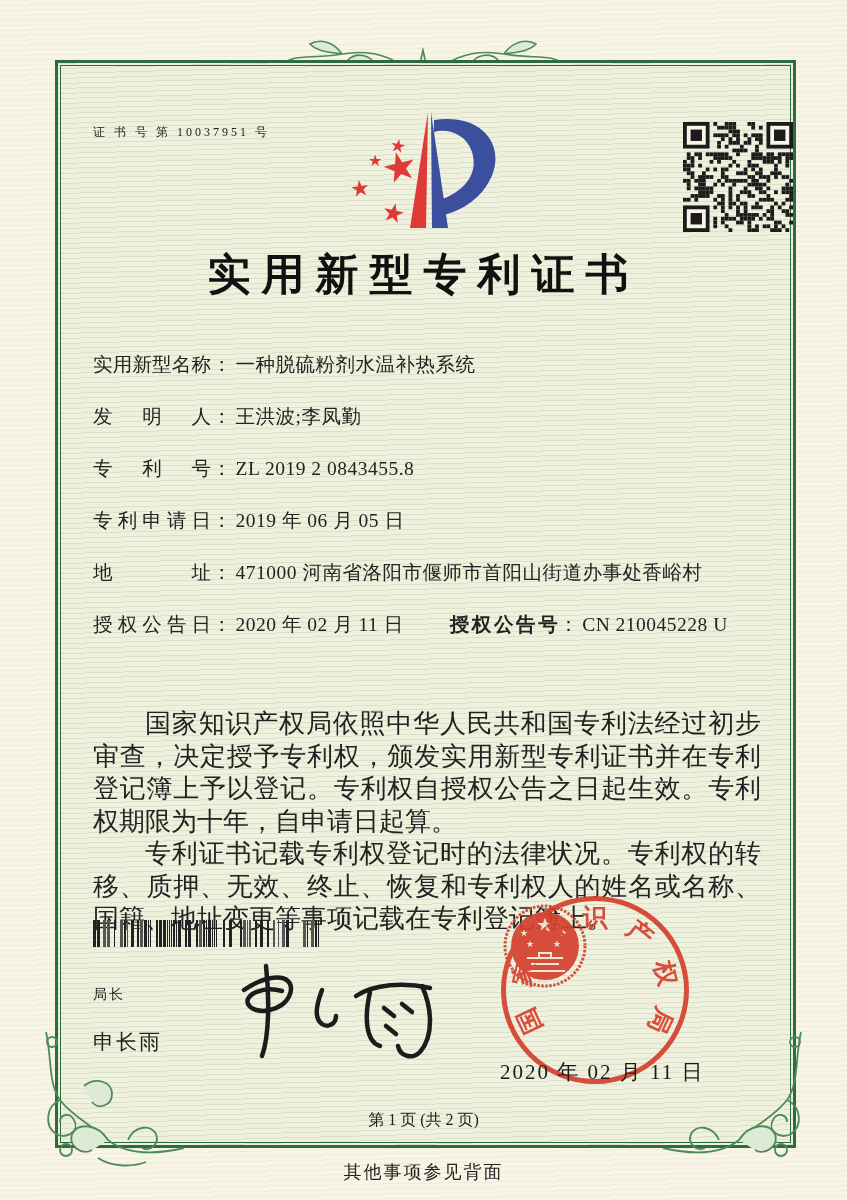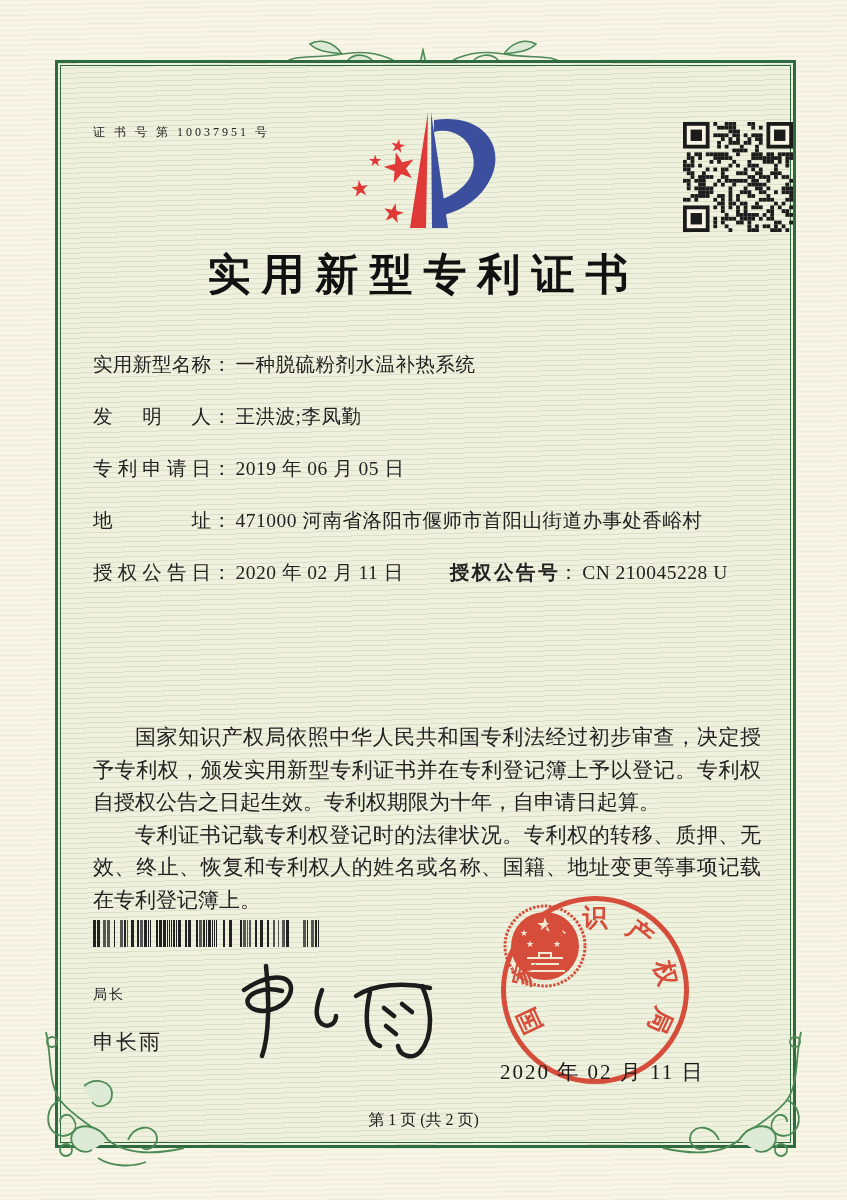--- a/index.html
+++ b/index.html
@@ -431,6 +431,9 @@
       <span class="flabel">发明人</span><span class="fcolon">：</span><span class="fvalue">王洪波;李凤勤</span>
     </div>
     <div class="frow">
+      <span class="flabel">专利号</span><span class="fcolon">：</span><span class="fvalue">ZL 2019 2 0843455.8</span>
+    </div>
+    <div class="frow">
       <span class="flabel">专利申请日</span><span class="fcolon">：</span><span class="fvalue">2019 年 06 月 05 日</span>
     </div>
     <div class="frow">

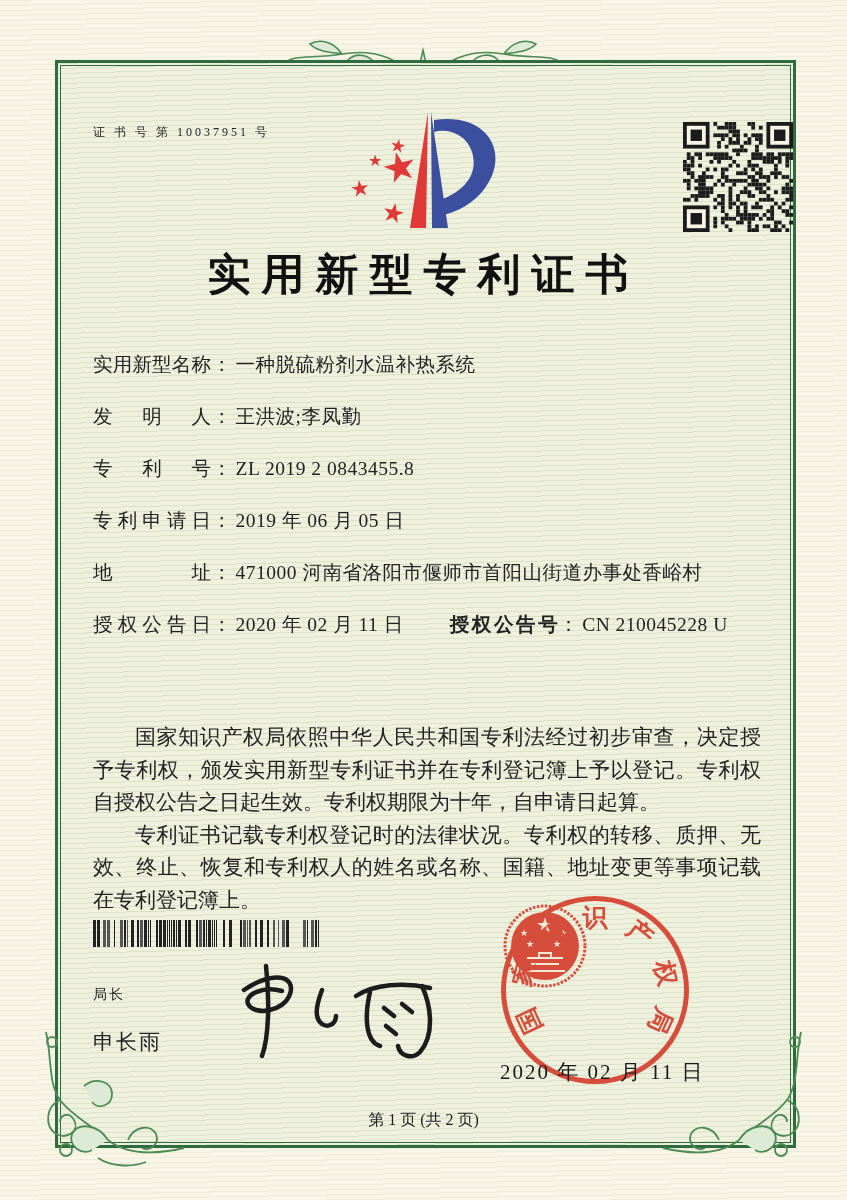--- a/index.html
+++ b/index.html
@@ -26,7 +26,7 @@
   .fcolon{display:inline-block;margin-left:1px;}
   .fvalue{display:inline-block;margin-left:4px;letter-spacing:0.5px;}
   .flabel2{display:inline-block;width:108px;margin-left:46px;text-align:justify;text-align-last:justify;font-weight:bold;}
-  .paras{left:93px;top:708px;width:668px;font-size:21px;line-height:32.5px;text-align:justify;margin-top:13px;}
+  .paras{left:93px;top:708px;width:668px;font-size:26px;line-height:32.5px;text-align:justify;}
   .paras p{margin:0;text-indent:2em;}
   .barcode-wrap{left:93px;top:920px;width:228px;height:27px;}
   .director-label{left:93px;top:986px;font-size:14px;letter-spacing:2px;}

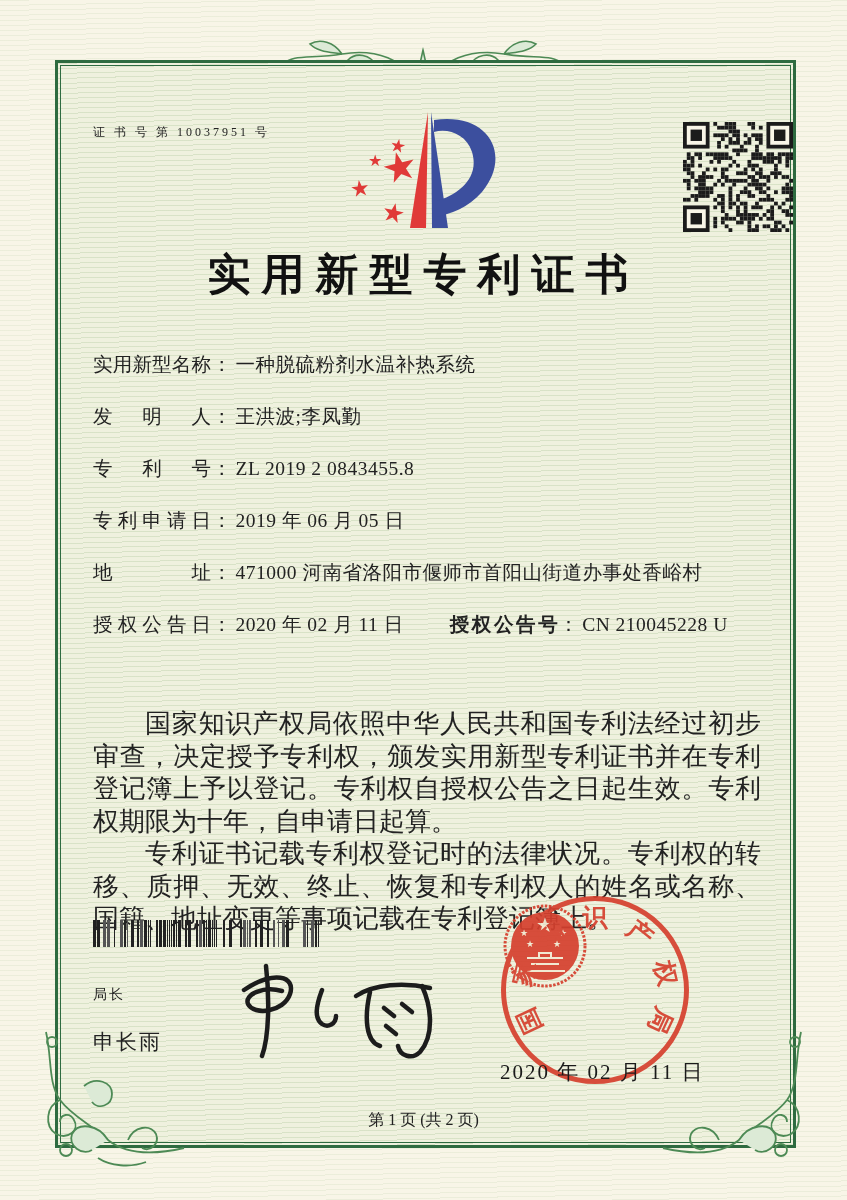--- a/index.html
+++ b/index.html
@@ -550,6 +550,7 @@
   <div class="abs seal-date">2020 年 02 月 11 日</div>
 
   <div class="abs page-no">第 1 页 (共 2 页)</div>
+  <div class="abs footer-note">其他事项参见背面</div>
 
 </div>
 

